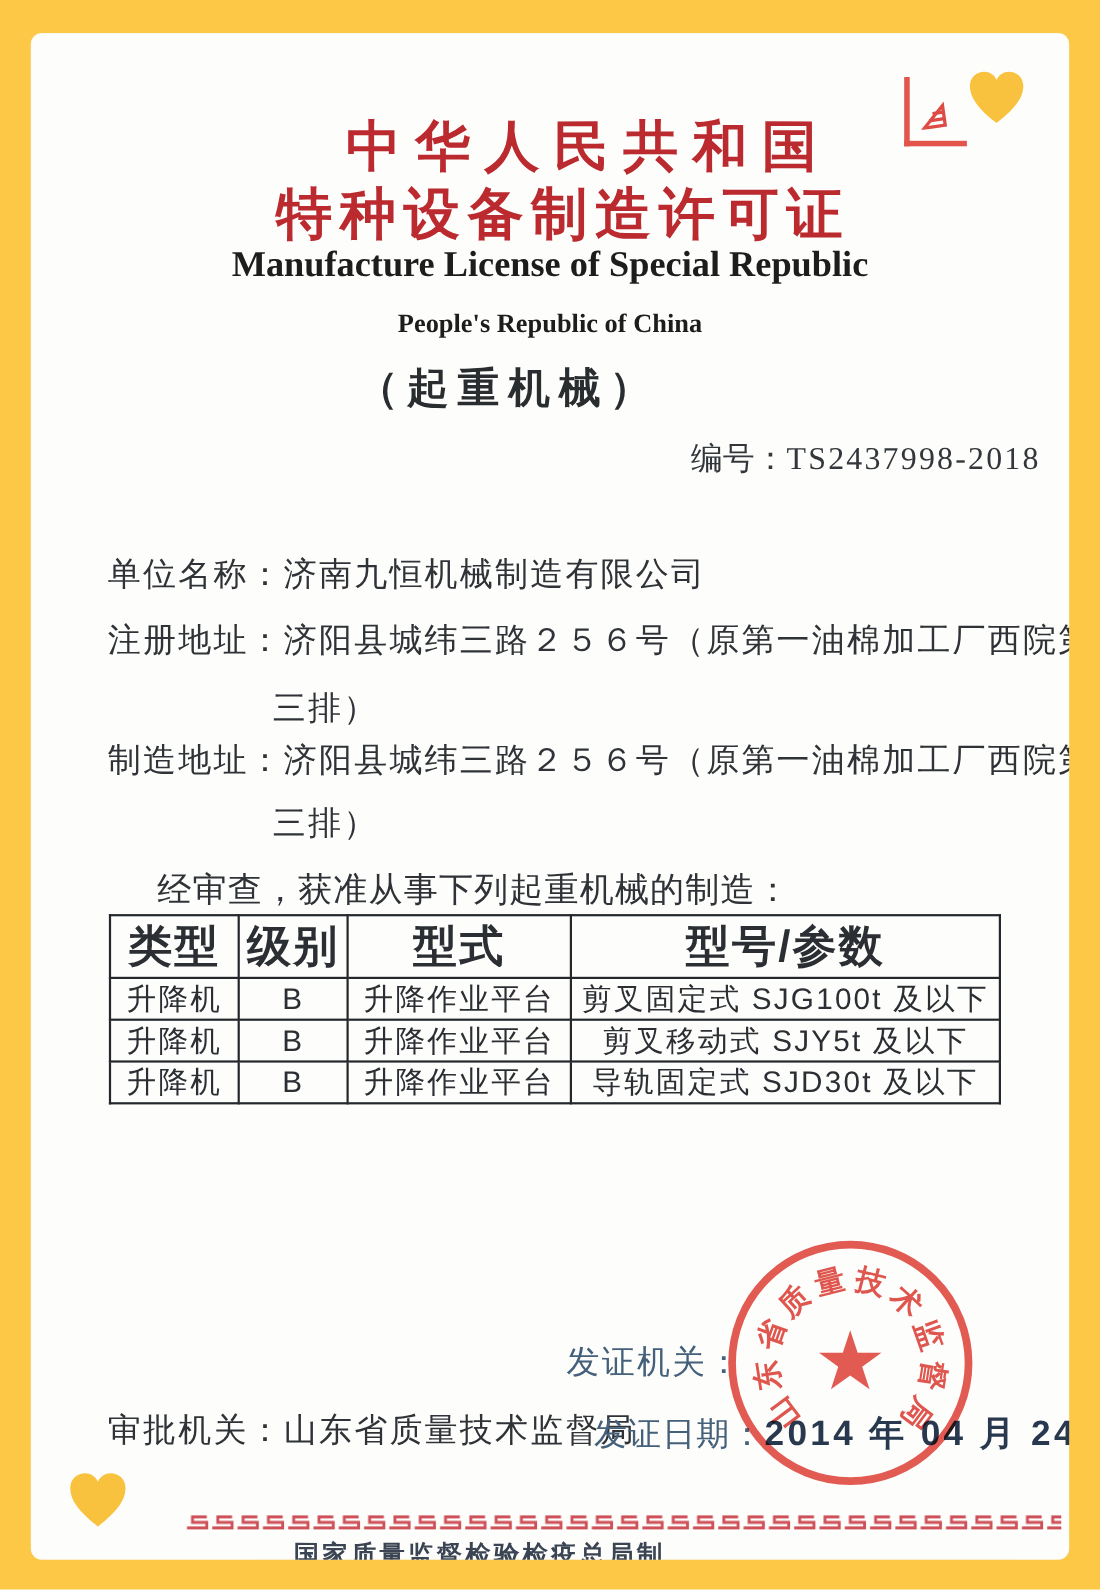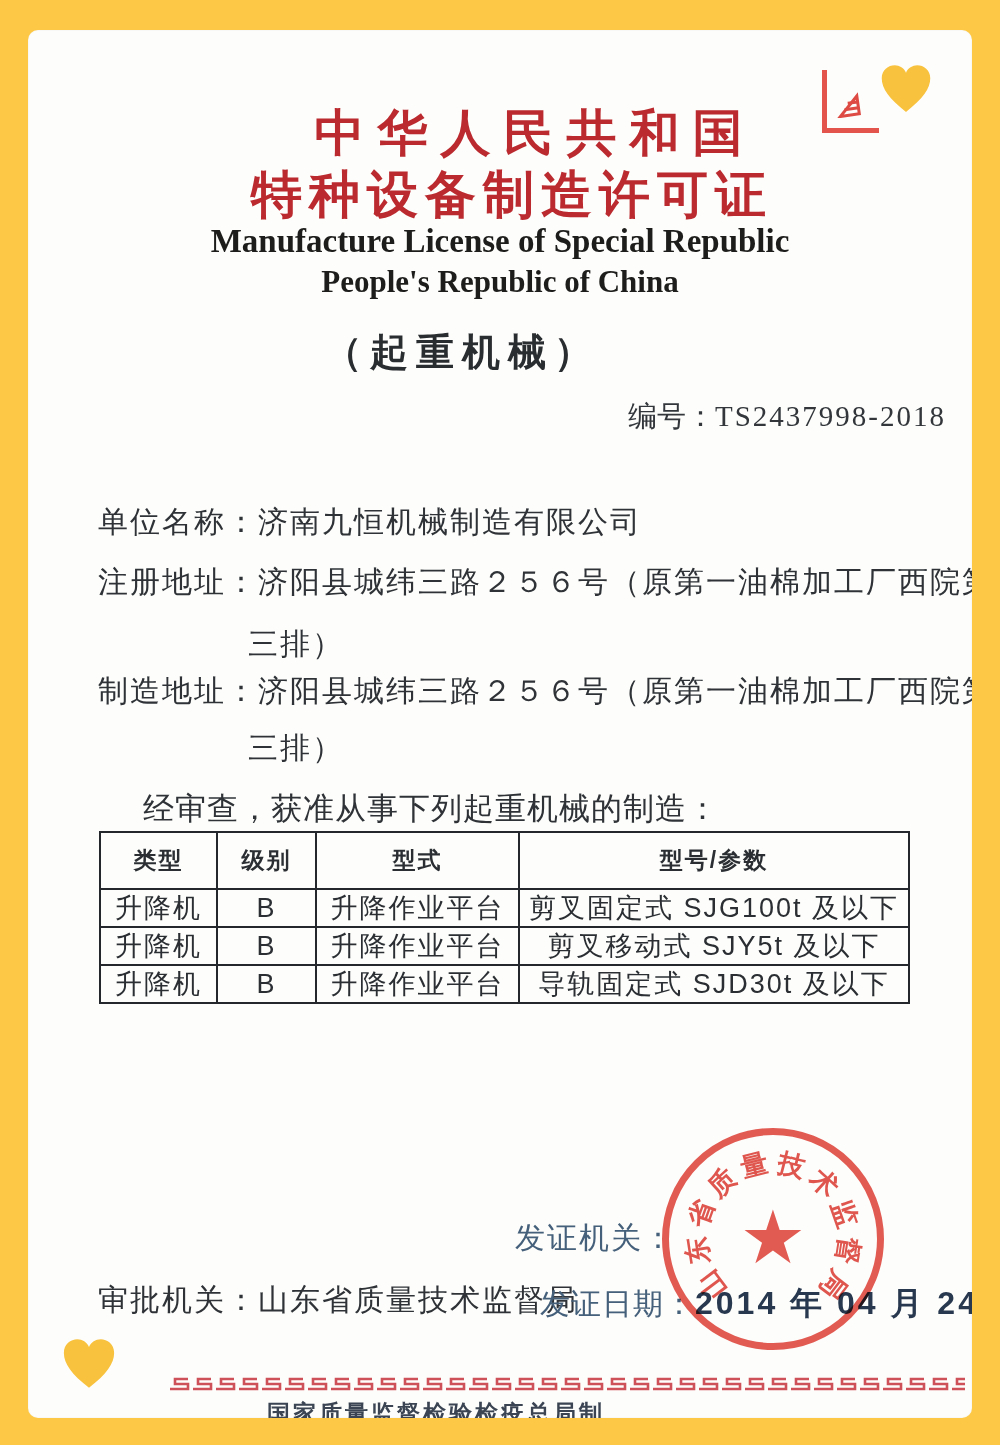--- a/index.html
+++ b/index.html
@@ -18,7 +18,7 @@
   .title-cn-2{top:131px;font-size:51px;letter-spacing:7px;text-indent:24px;}
   .title-en{width:100%;text-align:center;color:#1D1D1B;font-weight:700;white-space:nowrap;}
   .title-en-1{top:193px;font-size:33px;}
-  .title-en-2{top:234px;font-size:31px;}
+  .title-en-2{top:252px;font-size:24px;}
   .category{top:297px;width:100%;text-align:center;font-size:38px;letter-spacing:8px;color:#2A2D30;font-weight:600;left:-38px;}
 
   .serial{left:600px;top:367px;font-size:29px;color:#33373B;white-space:nowrap;}

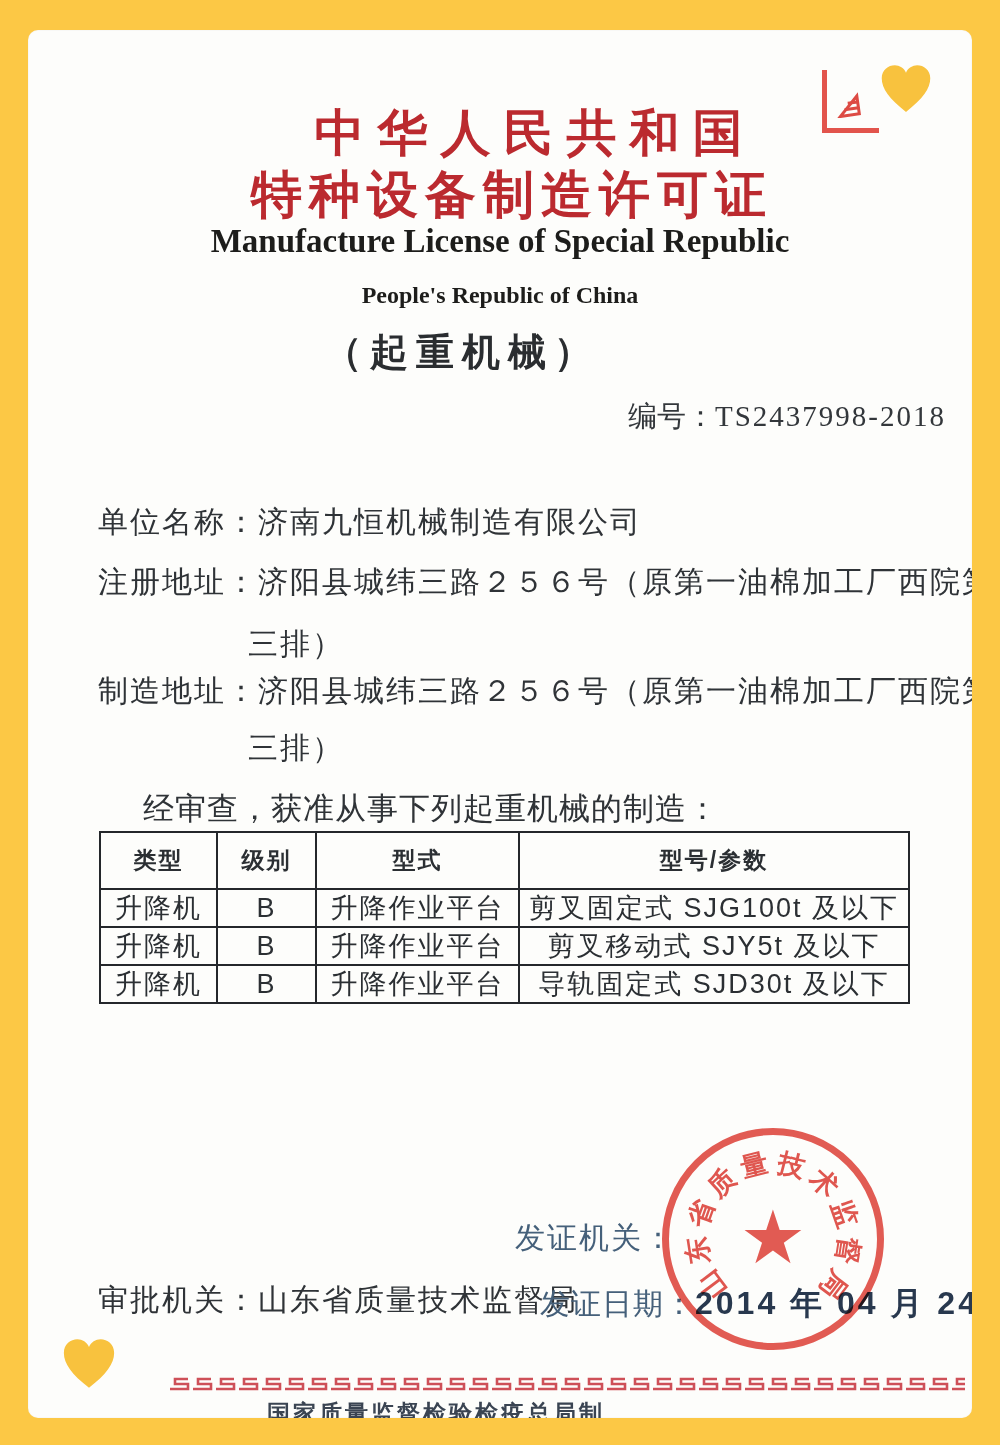--- a/index.html
+++ b/index.html
@@ -34,7 +34,7 @@
 
   table.lic{position:absolute;left:71px;top:801px;width:801px;border-collapse:collapse;table-layout:fixed;}
   table.lic td,table.lic th{border:2px solid #24272B;color:#2B2F33;text-align:center;padding:0;letter-spacing:2px;}
-  table.lic th{height:55px;font-size:23px;font-weight:600;}
+  table.lic th{height:55px;font-size:40px;font-weight:600;}
   table.lic td{height:33px;font-size:27px;font-weight:500;}
   .c1{width:115px;}.c2{width:97px;}.c3{width:201px;}.c4{width:388px;margin-top:12px;}
 

